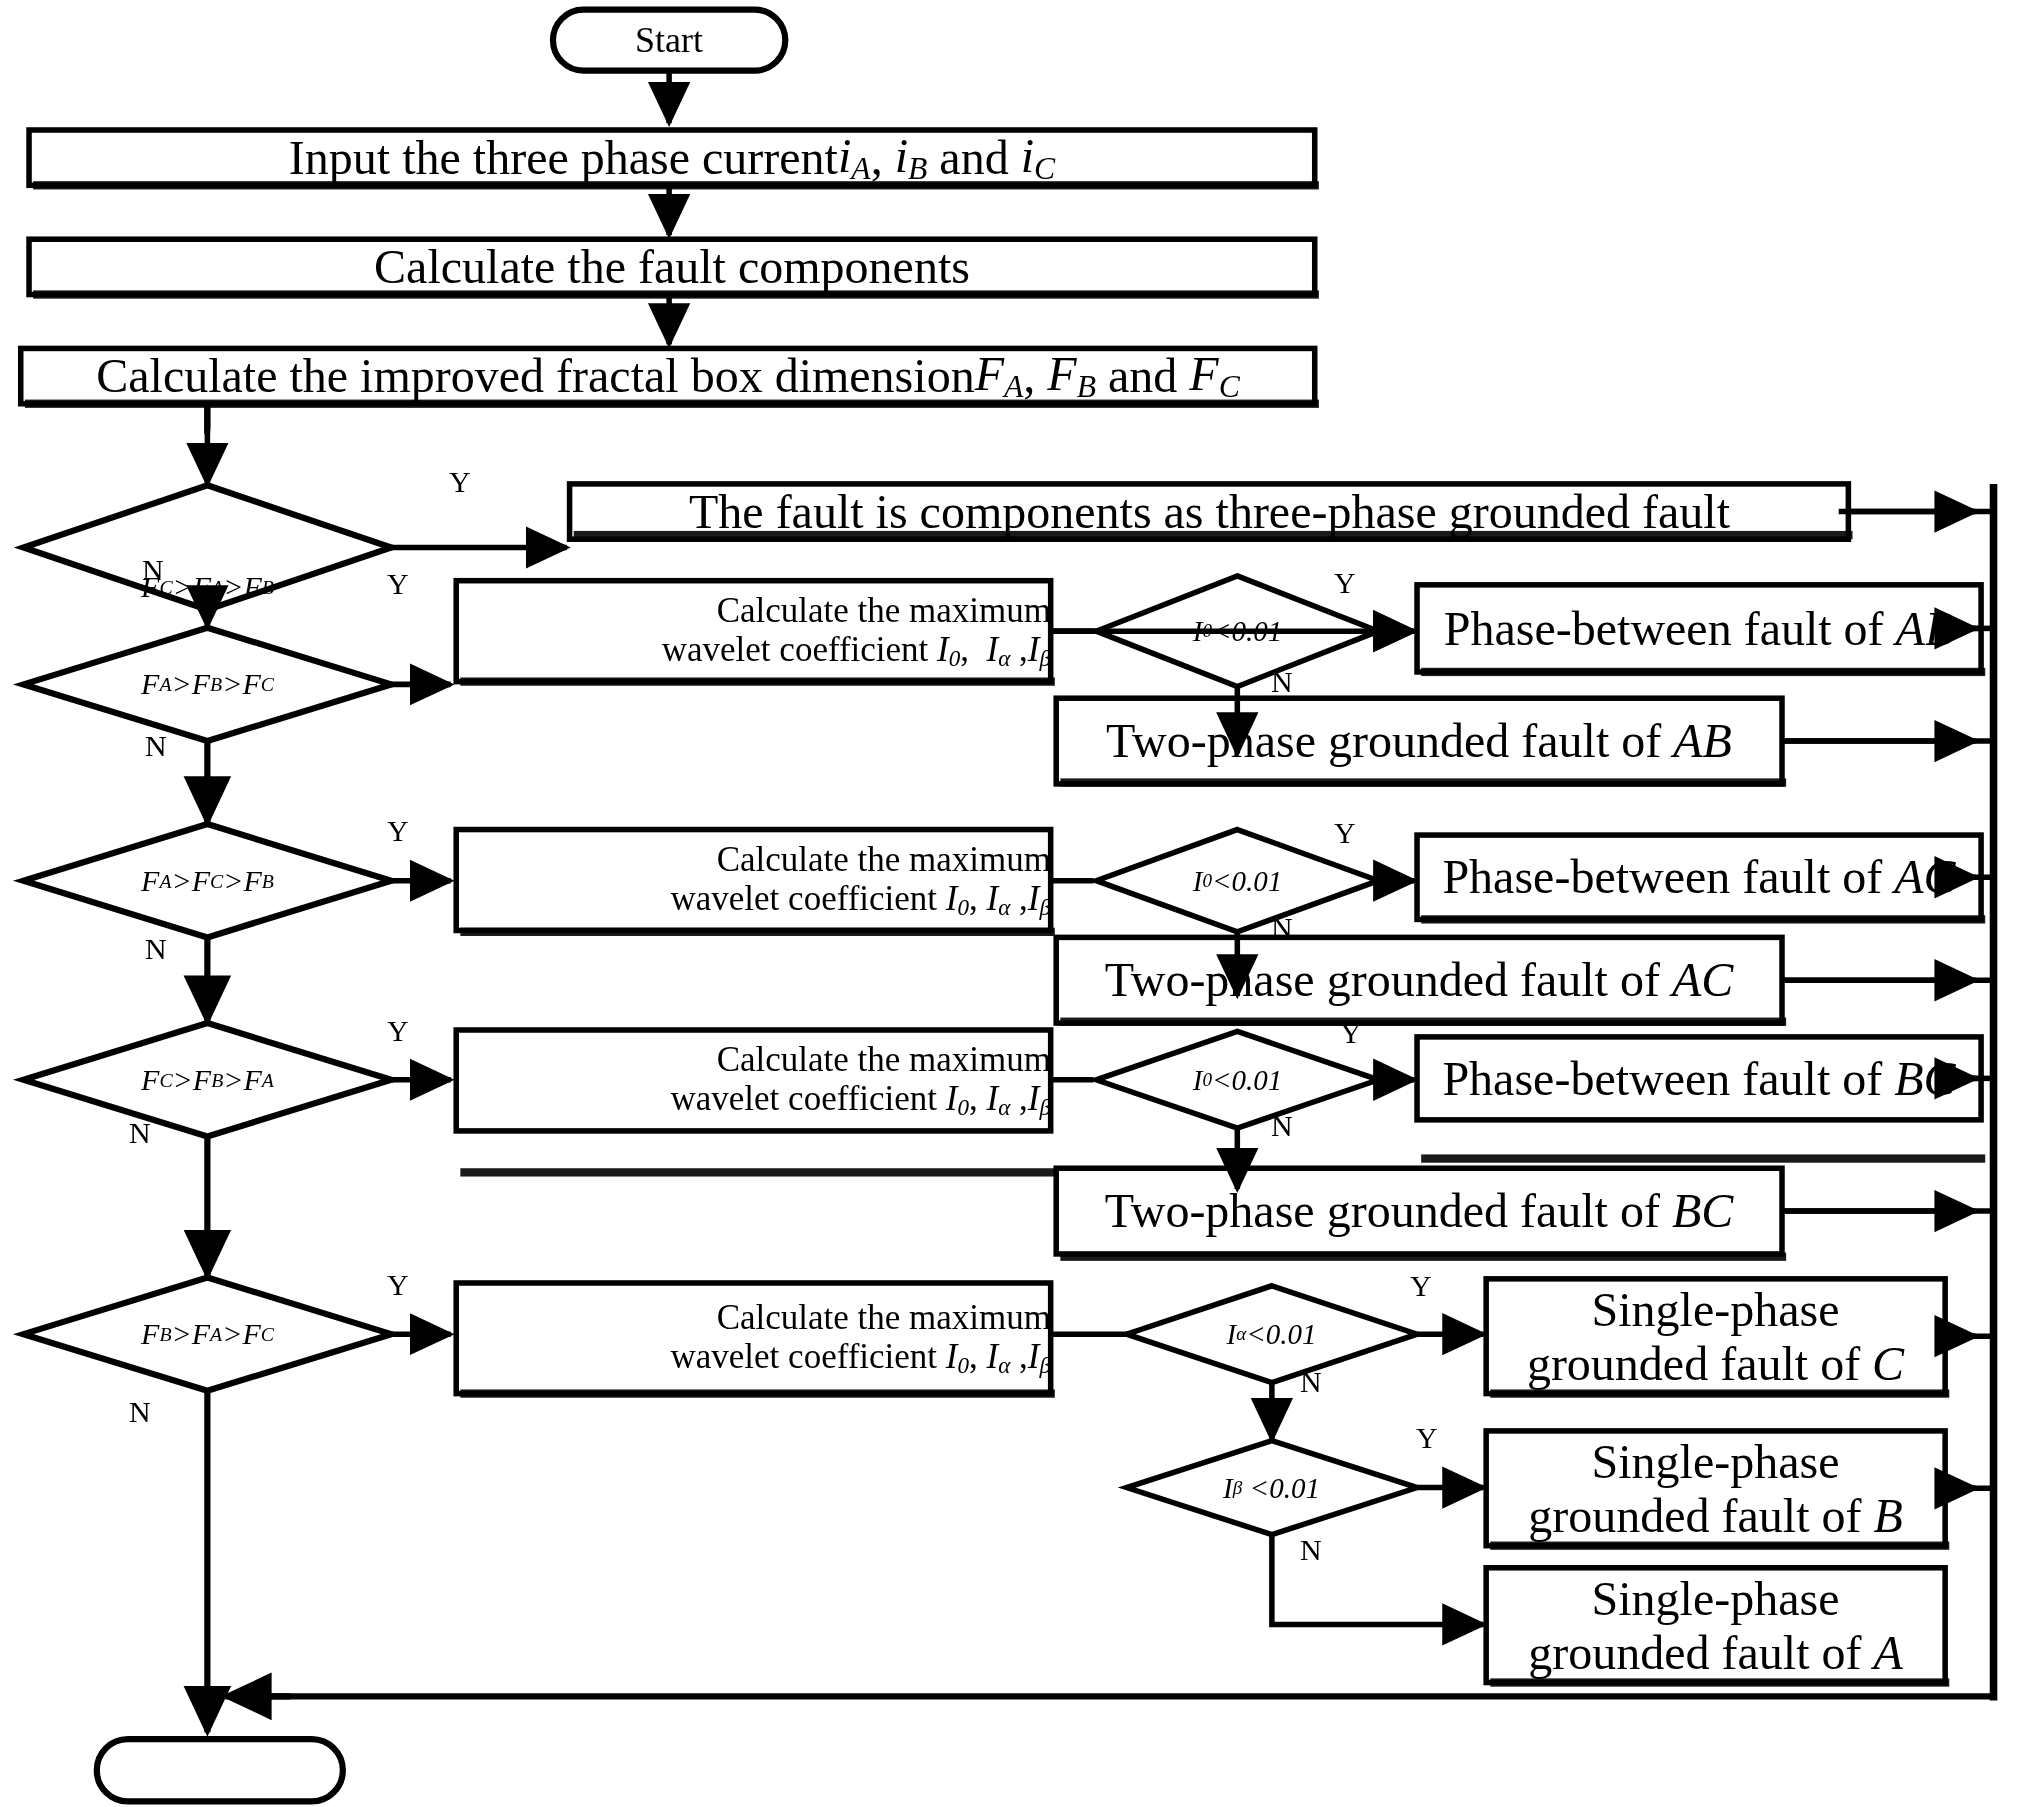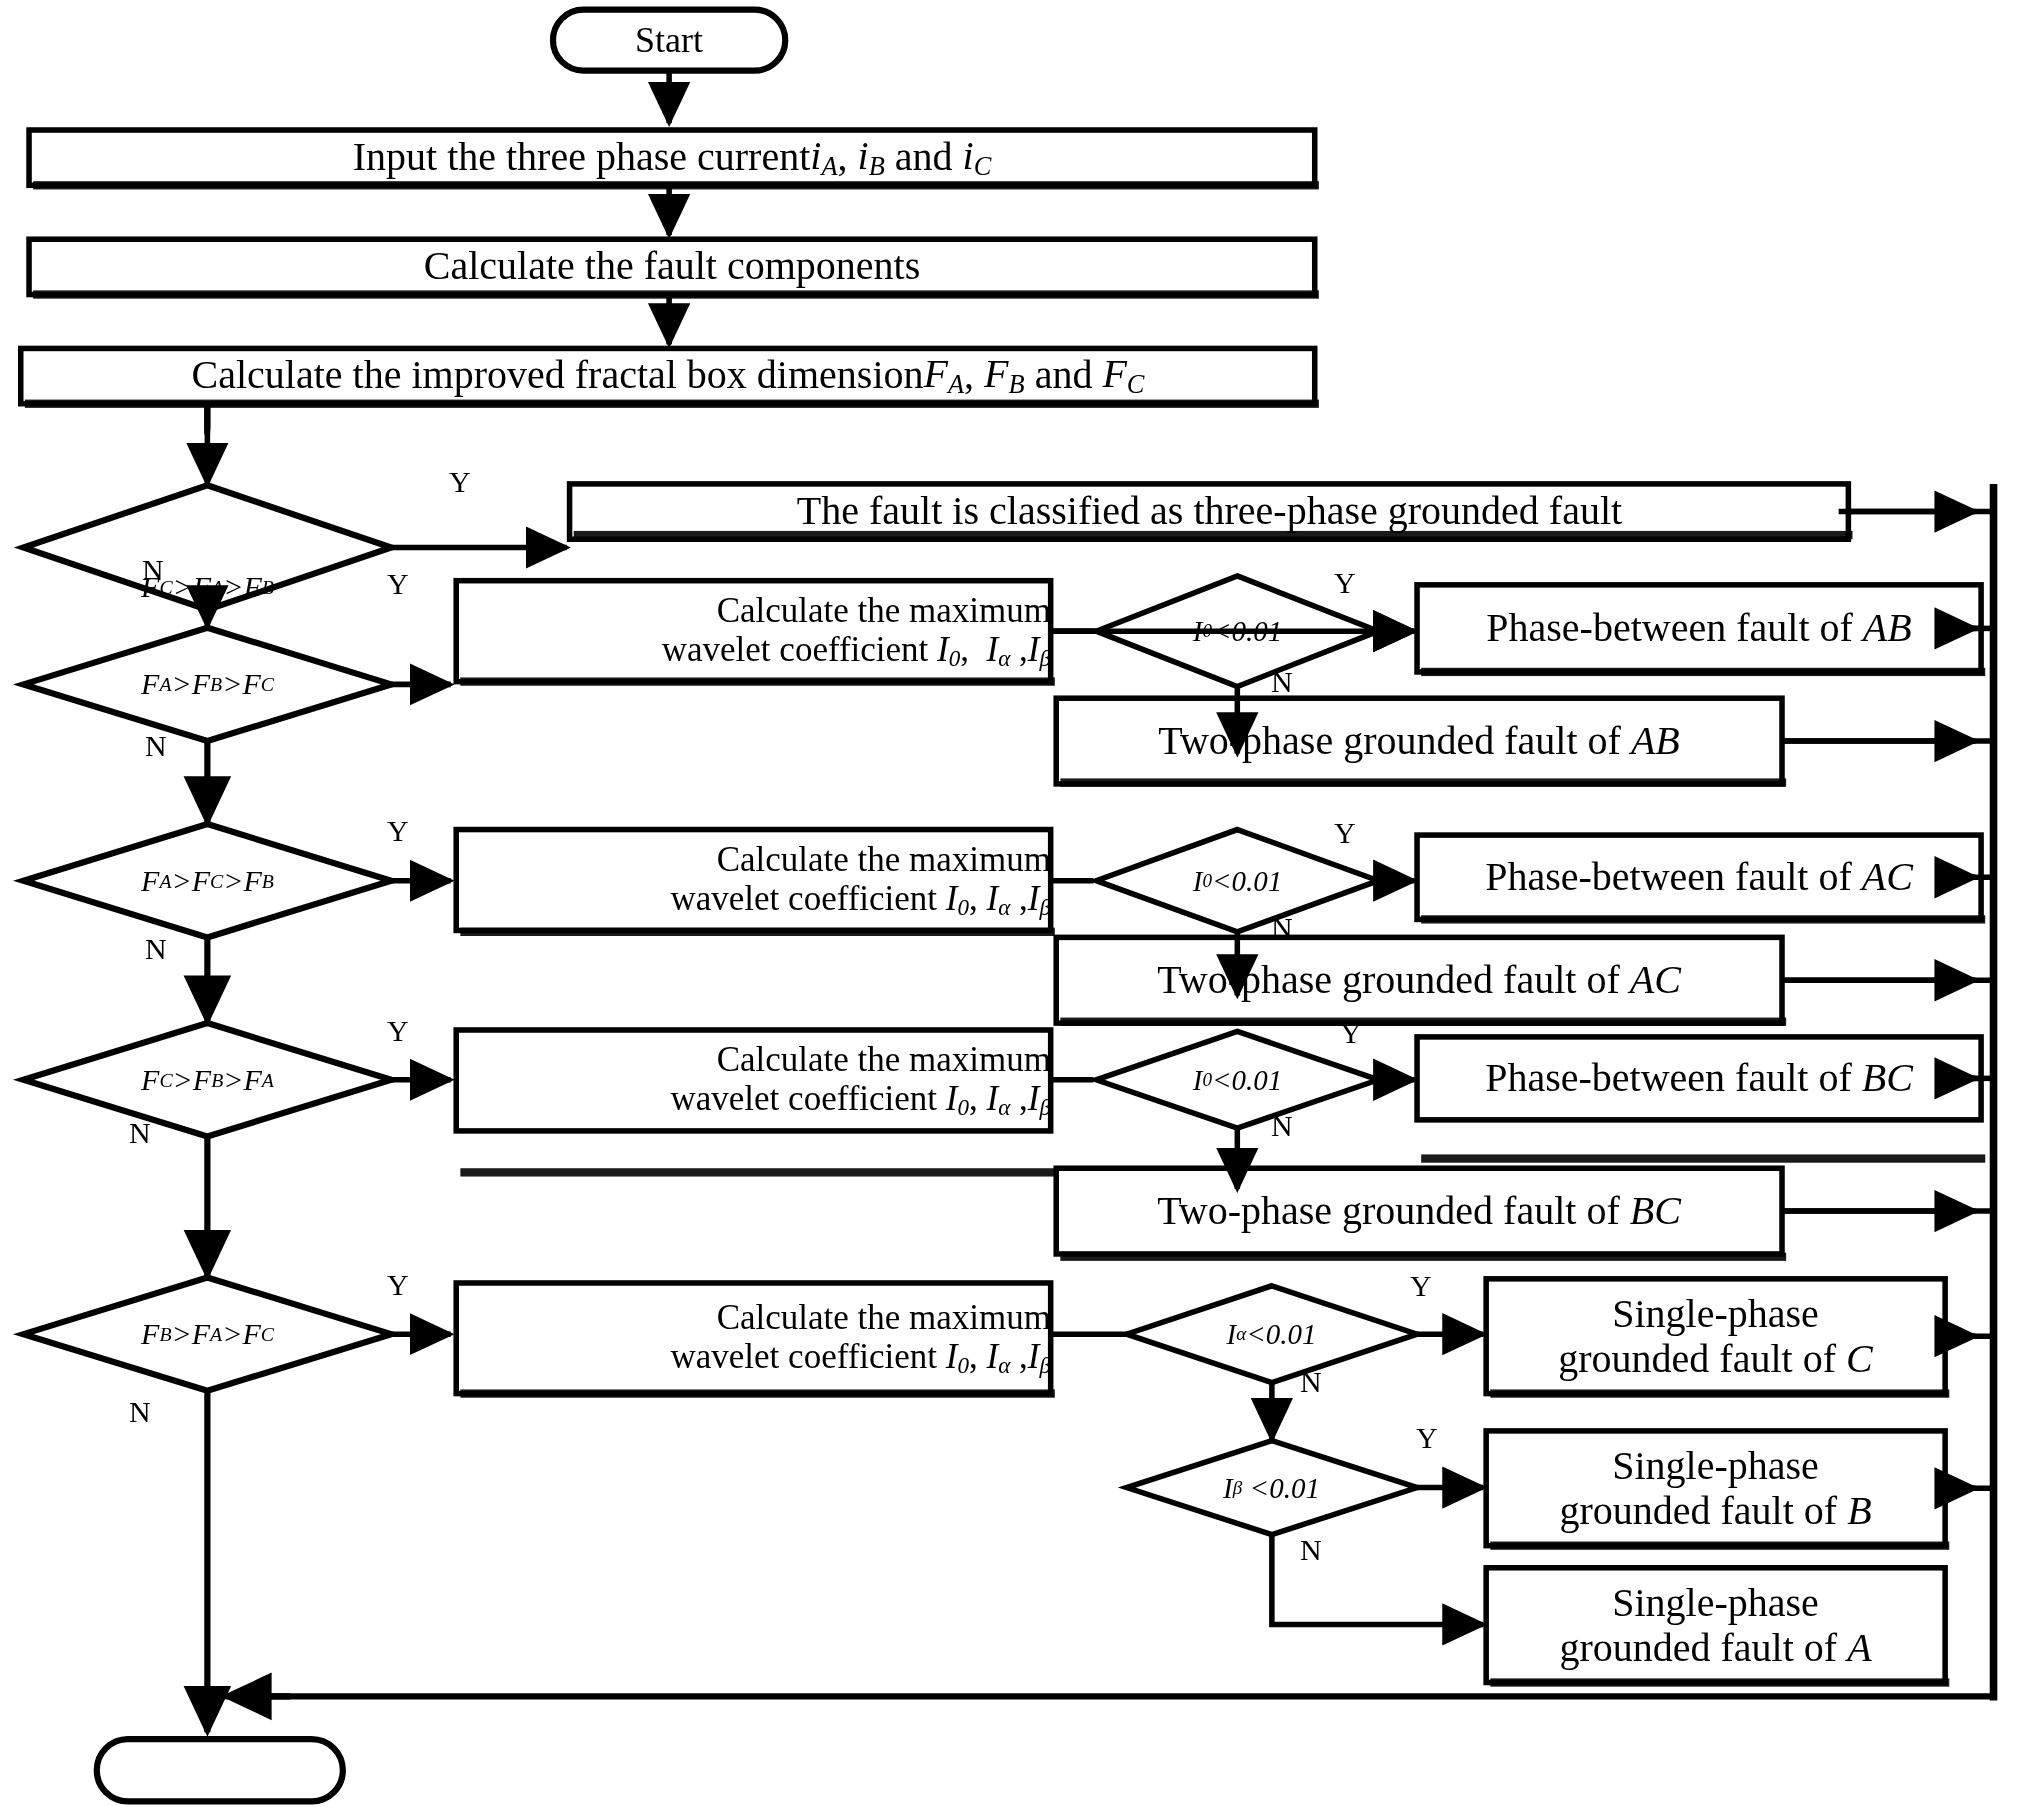--- a/index.html
+++ b/index.html
@@ -9,7 +9,7 @@
   .node-text{position:absolute;display:flex;align-items:center;justify-content:center;text-align:center;
              font-family:"Liberation Serif",serif;color:#000;line-height:1.12;pointer-events:none;}
   .term{font-size:36px;text-align:center;}
-  .proc{font-size:40px;}
+  .proc{font-size:48px;}
   .proc-sm{font-size:35px;align-items:flex-end;}
   .dec{font-size:30px;font-style:italic;}
   .dec2{font-size:29px;font-style:italic;}

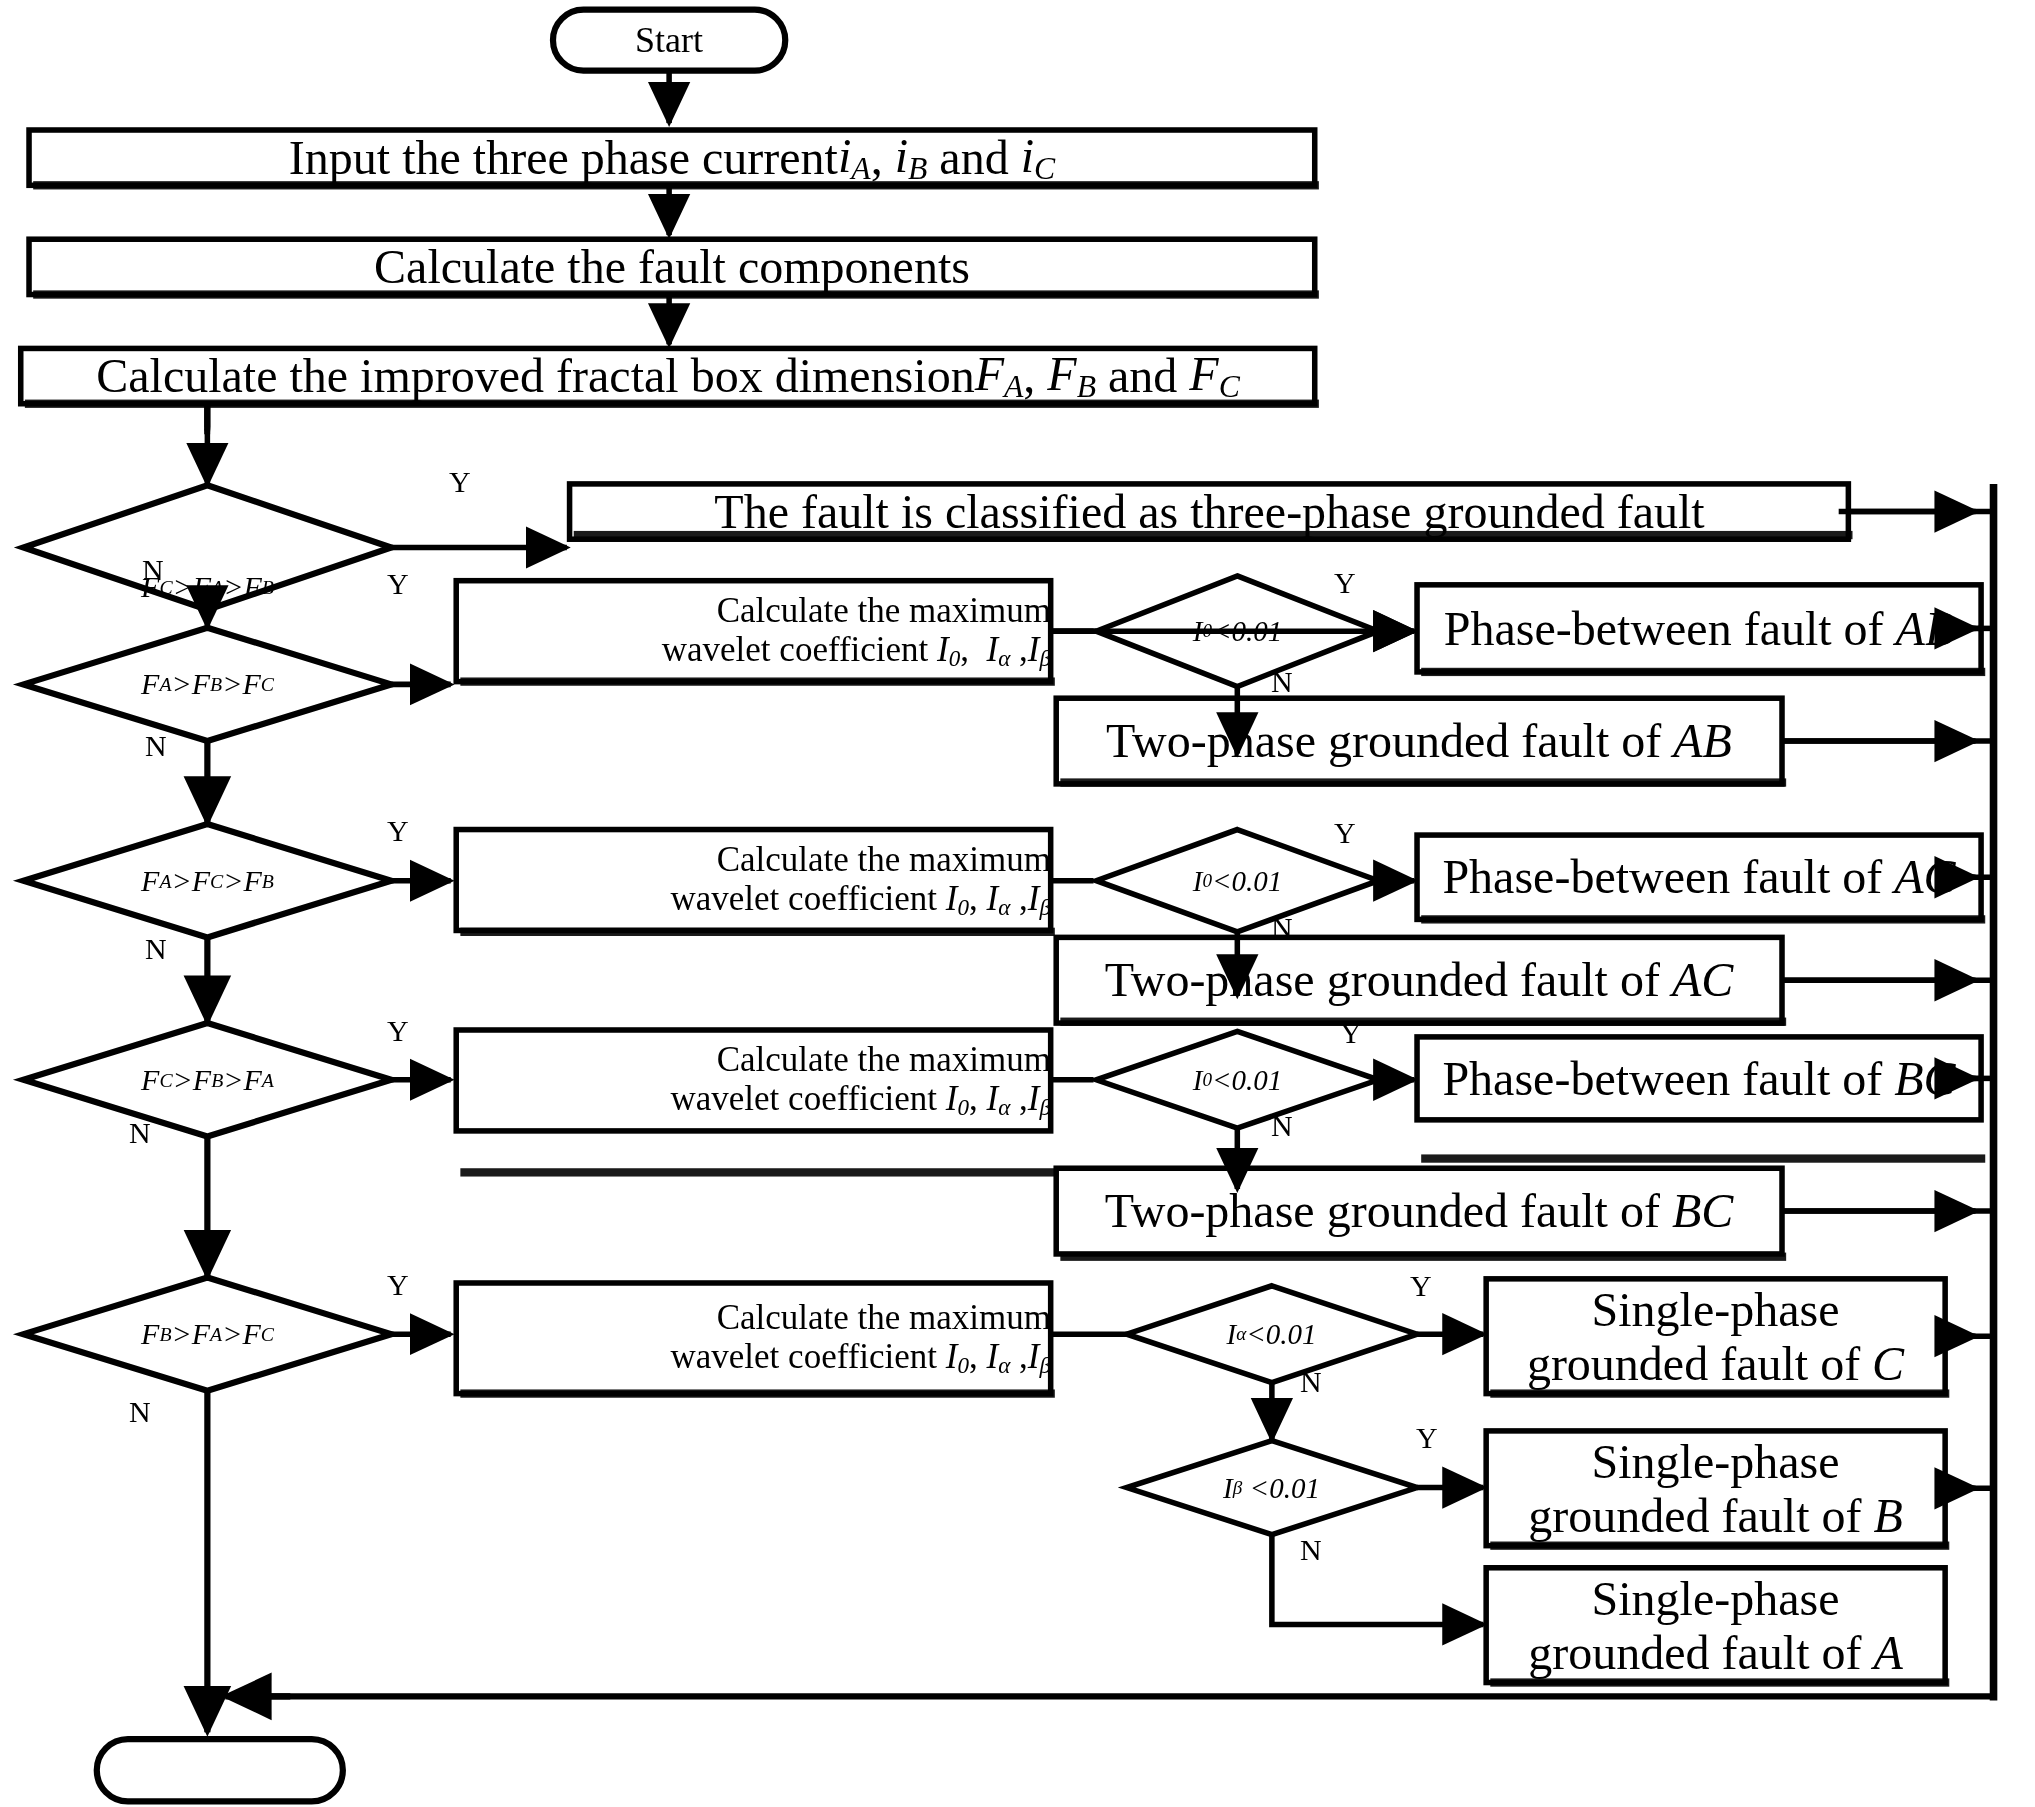--- a/index.html
+++ b/index.html
@@ -210,7 +210,7 @@
     F<sub>C</sub>&gt;F<sub>A</sub>&gt;F<sub>B</sub>
   </div>
 
-  <div class="node-text proc" style="left:570px;top:484px;width:1279px;height:55px;">The fault is classified as three-phase grounded fault</div>
+  <div class="node-text proc" style="left:570px;top:484px;width:1279px;height:55px;">The fault is components as three-phase grounded fault</div>
 
   <div class="node-text dec" style="left:83px;top:660px;width:249px;height:48px;">
     F<sub>A</sub>&gt;F<sub>B</sub>&gt;F<sub>C</sub>

